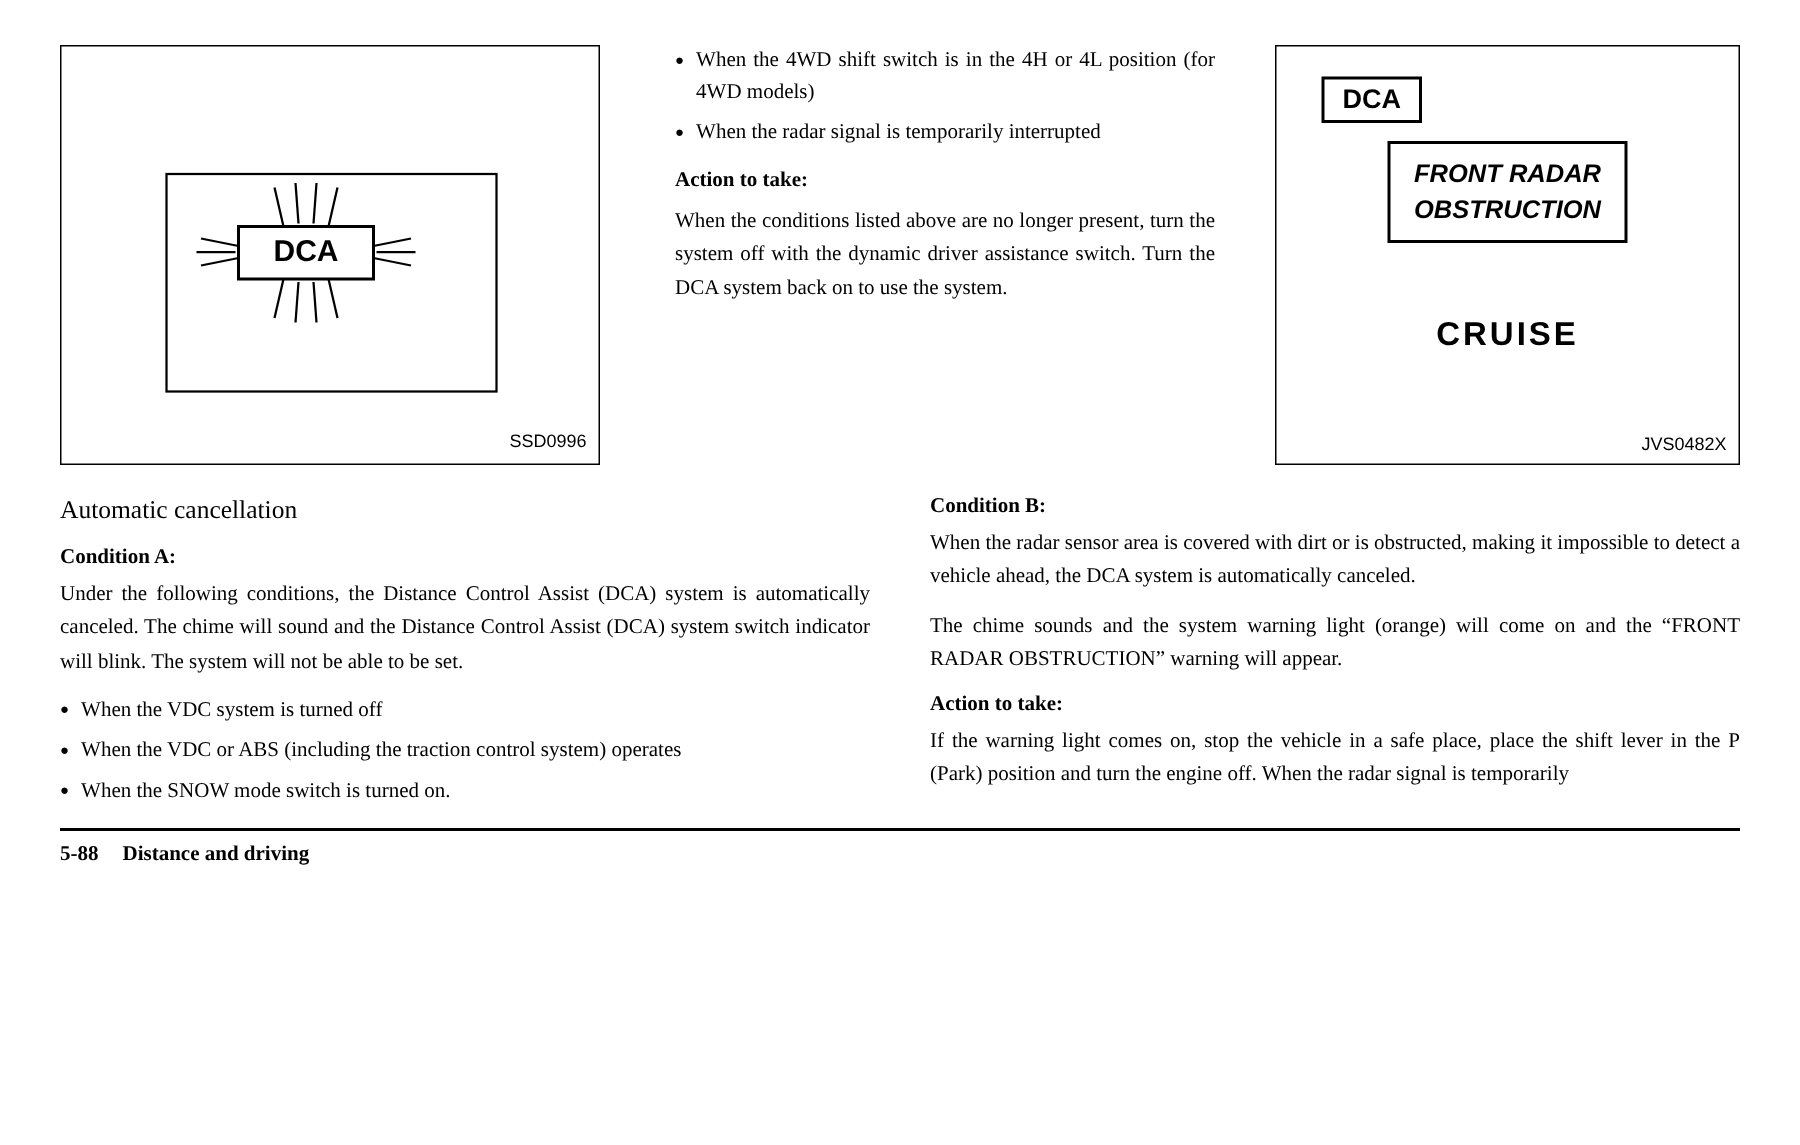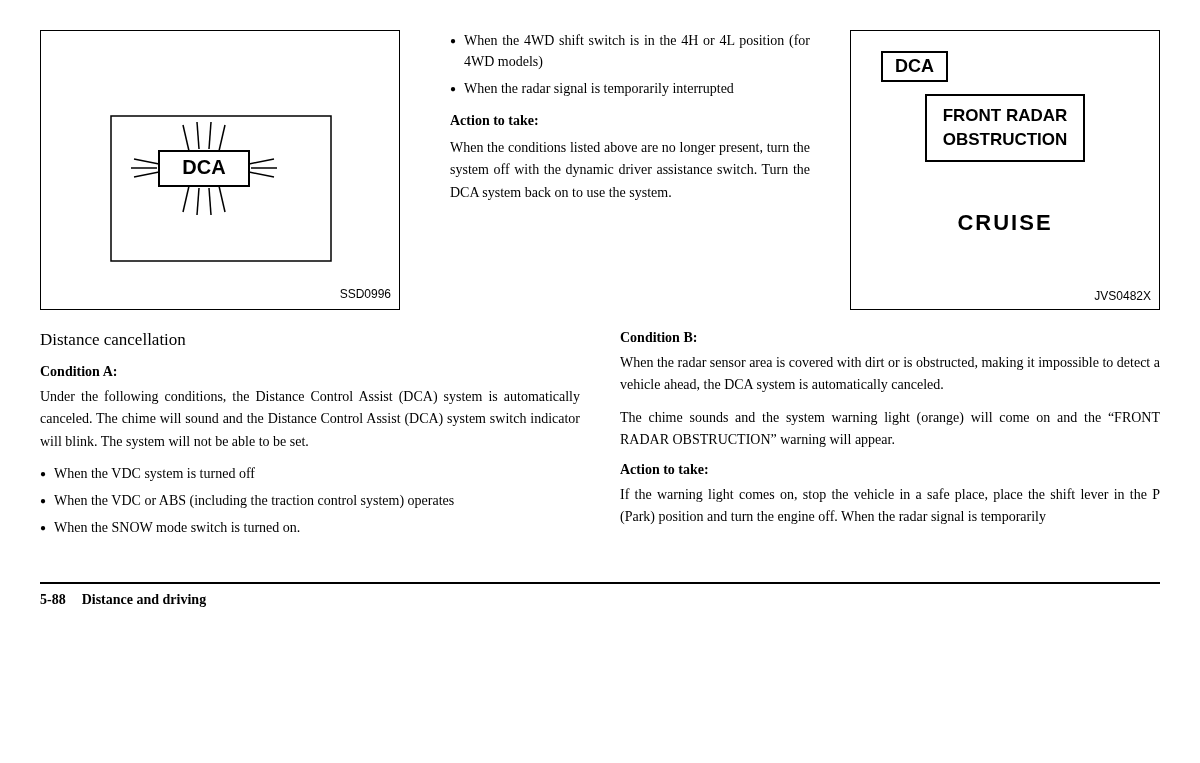--- a/index.html
+++ b/index.html
@@ -117,6 +117,7 @@
       font-family: Arial, sans-serif;
       line-height: 1.4;
       margin-bottom: 20px;
+      font-style: italic;
     }
 
     .cruise-text {

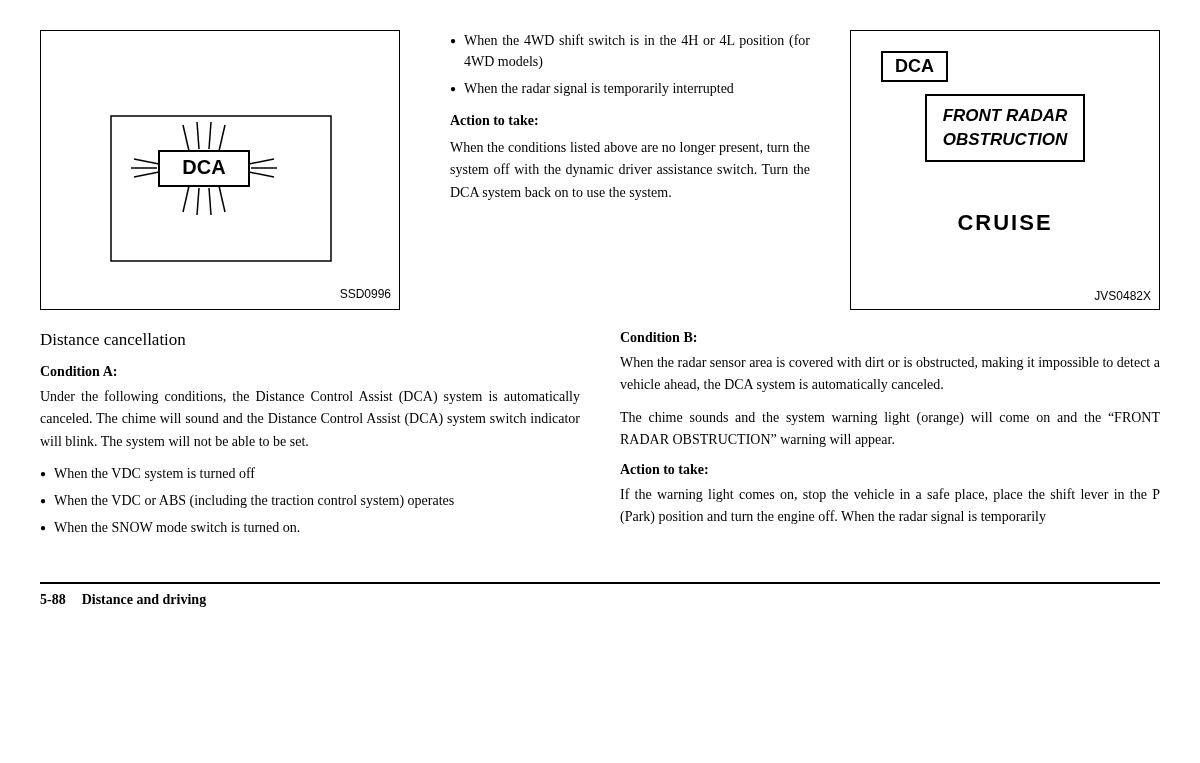--- a/index.html
+++ b/index.html
@@ -251,7 +251,7 @@
   <div class="bottom-section">
 
     <div class="left-bottom">
-      <h2 class="section-title">Distance cancellation</h2>
+      <h2 class="section-title">Automatic cancellation</h2>
       <p class="condition-label">Condition A:</p>
       <p class="body-text">Under the following conditions, the Distance Control Assist (DCA) system is automatically canceled. The chime will sound and the Distance Control Assist (DCA) system switch indicator will blink. The system will not be able to be set.</p>
       <ul class="bullet-list">

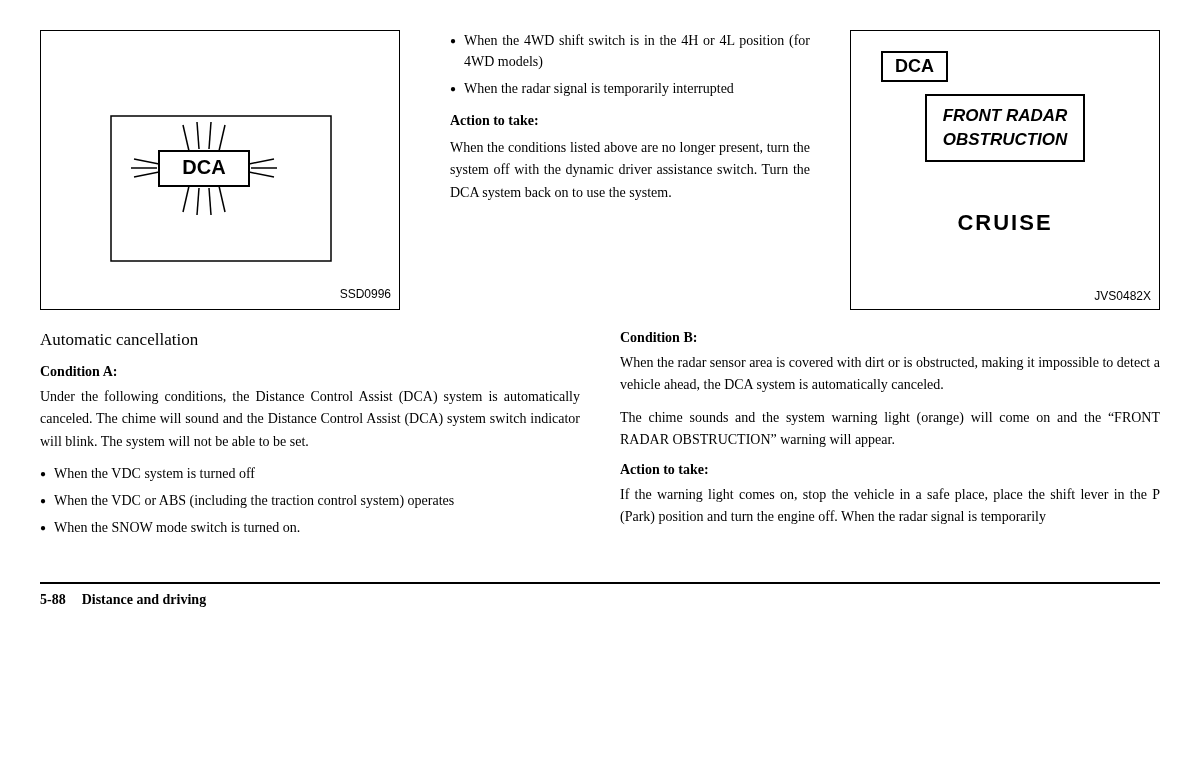--- a/index.html
+++ b/index.html
@@ -170,7 +170,6 @@
 
     .footer-bar {
       border-top: 2px solid #000;
-      margin-top: 30px;
       padding-top: 8px;
       display: flex;
       align-items: center;

